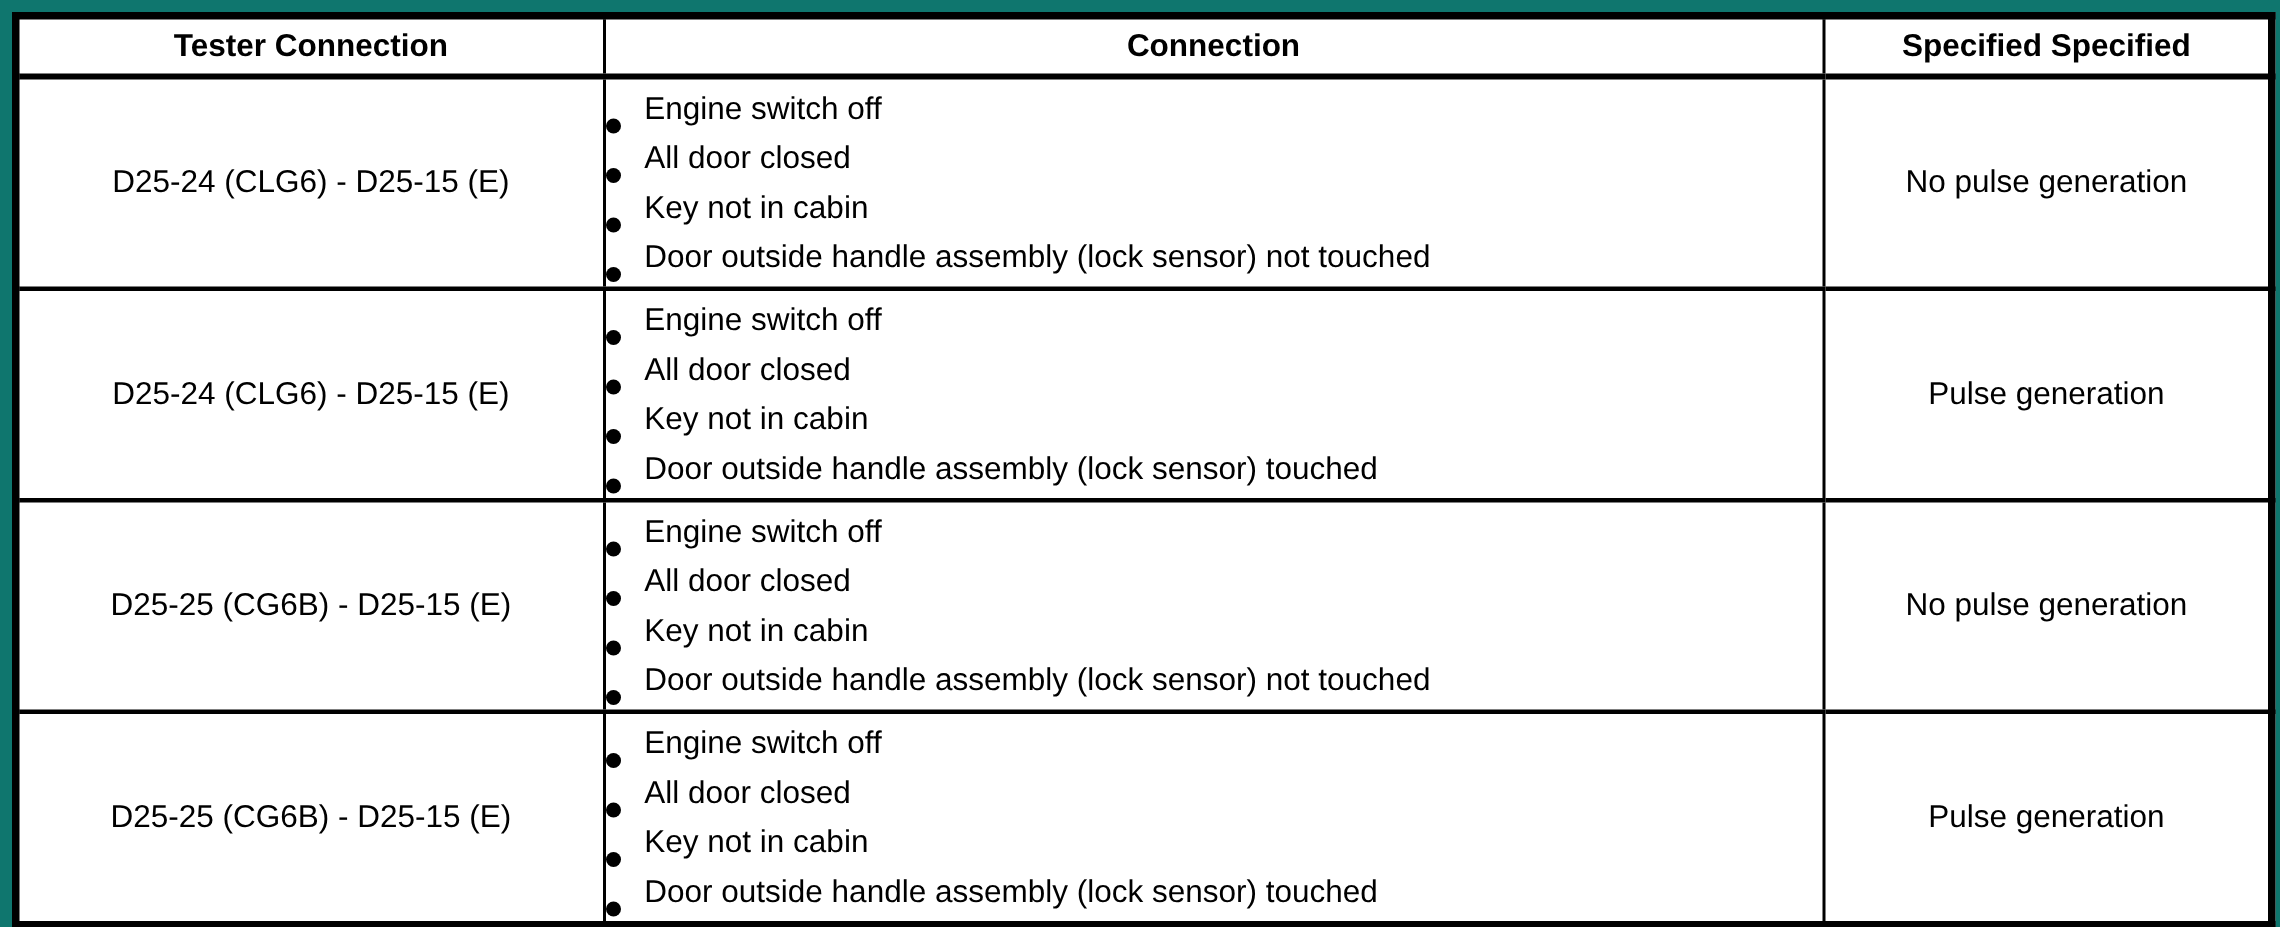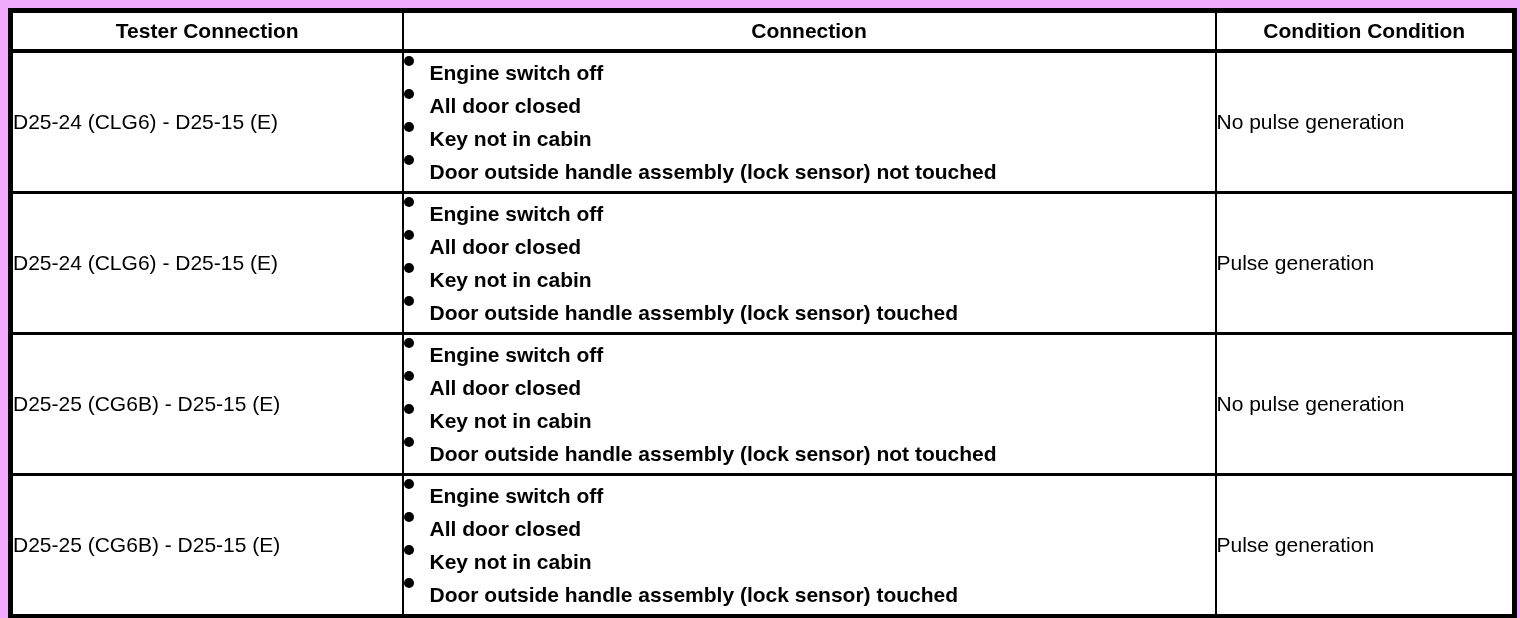--- a/index.html
+++ b/index.html
@@ -14,7 +14,7 @@
     height: 618px;
     box-sizing: border-box;
     padding: 8px;
-    background: #f0abfc;
+    background: #0f766e;
   }
   table.spec-table {
     border-collapse: collapse;

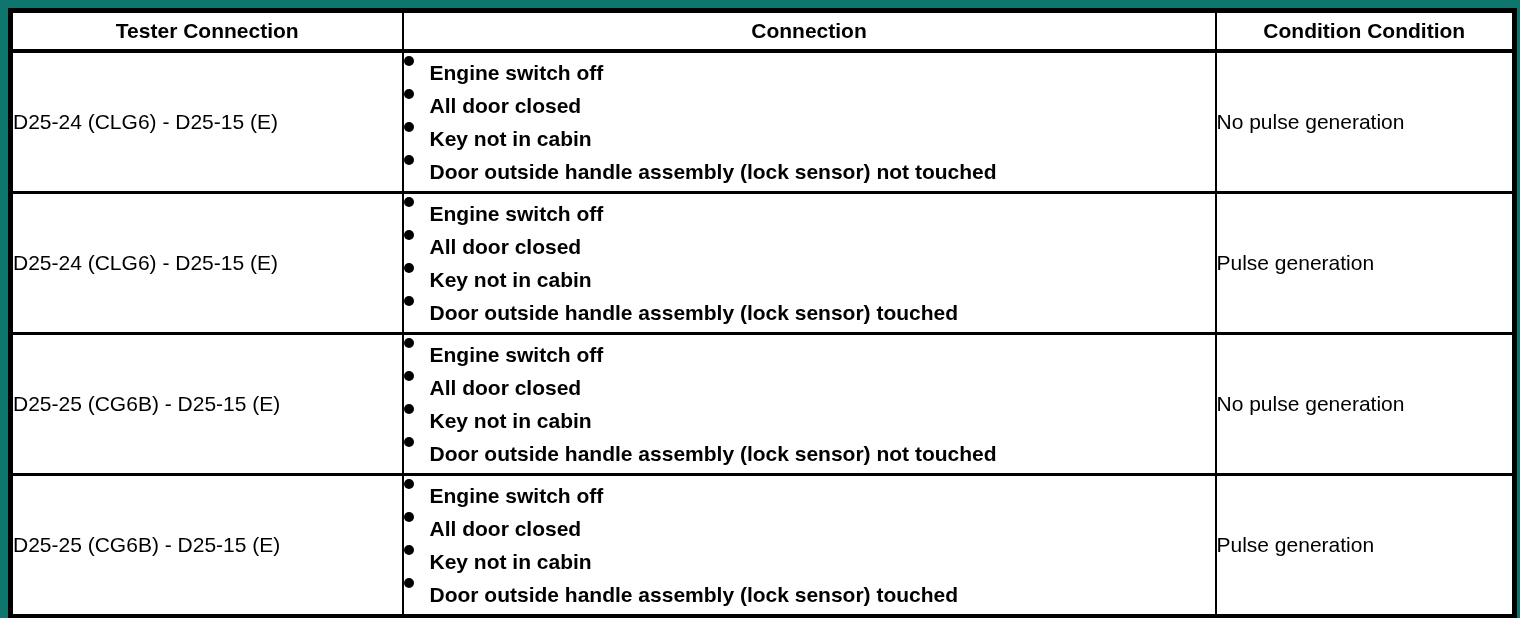--- a/index.html
+++ b/index.html
@@ -90,7 +90,7 @@
       <tr>
         <th>Tester Connection</th>
         <th>Connection</th>
-        <th>Condition Condition</th>
+        <th>Specified Specified</th>
       </tr>
     </thead>
     <tbody>

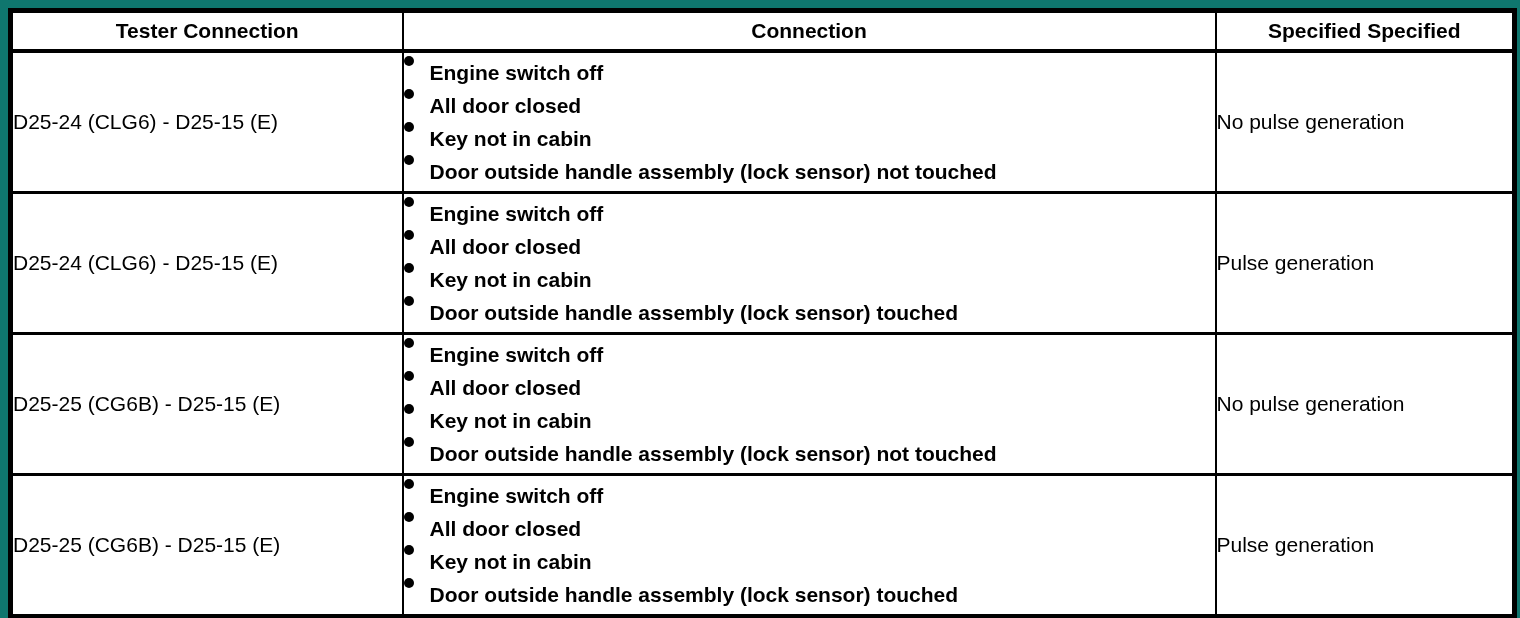--- a/index.html
+++ b/index.html
@@ -62,10 +62,9 @@
   }
   ul.cond-list li {
     display: flex;
-    align-items: flex-start;
+    align-items: flex-end;
     line-height: 33px;
     height: 33px;
-    font-weight: bold;
   }
   .dot {
     flex: 0 0 auto;

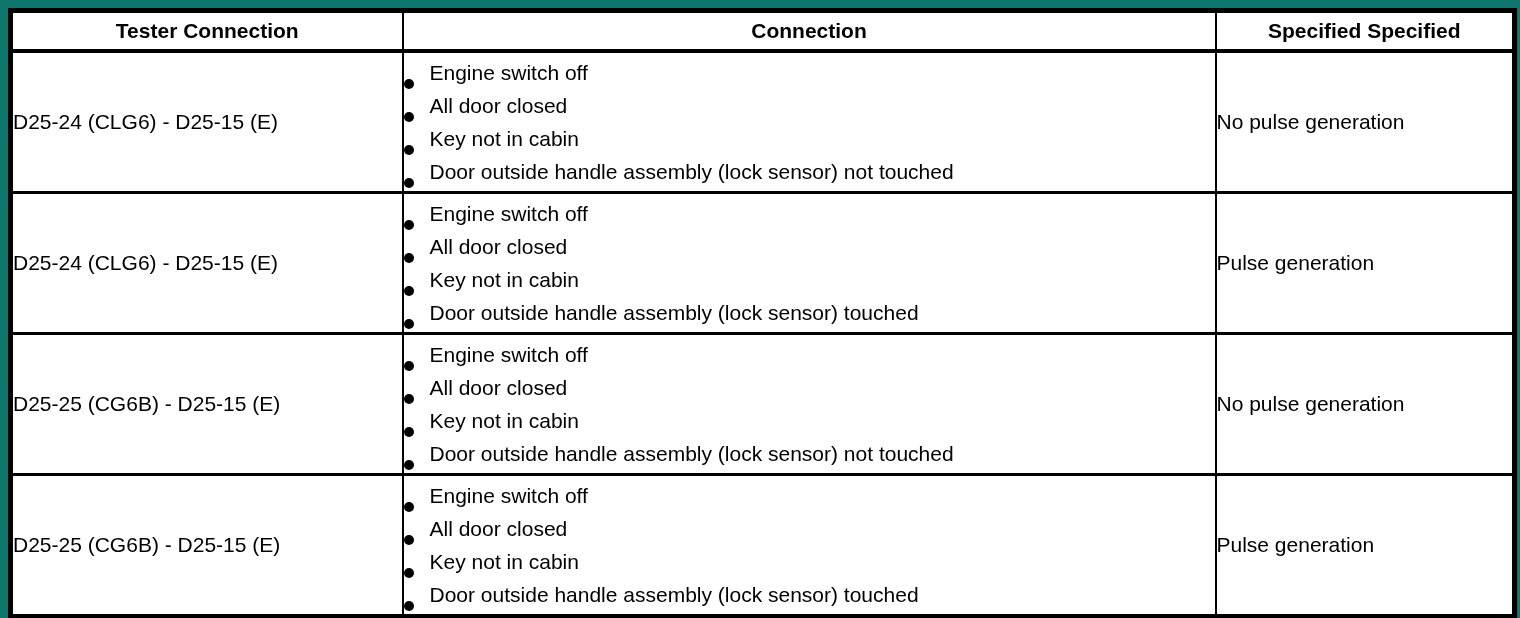--- a/index.html
+++ b/index.html
@@ -49,7 +49,7 @@
   td.cell-connection, td.cell-specified {
     padding-left: 5px;
     padding-right: 4px;
-    text-align: left;
+    text-align: center;
   }
   td.cell-condition {
     padding-left: 28px;

